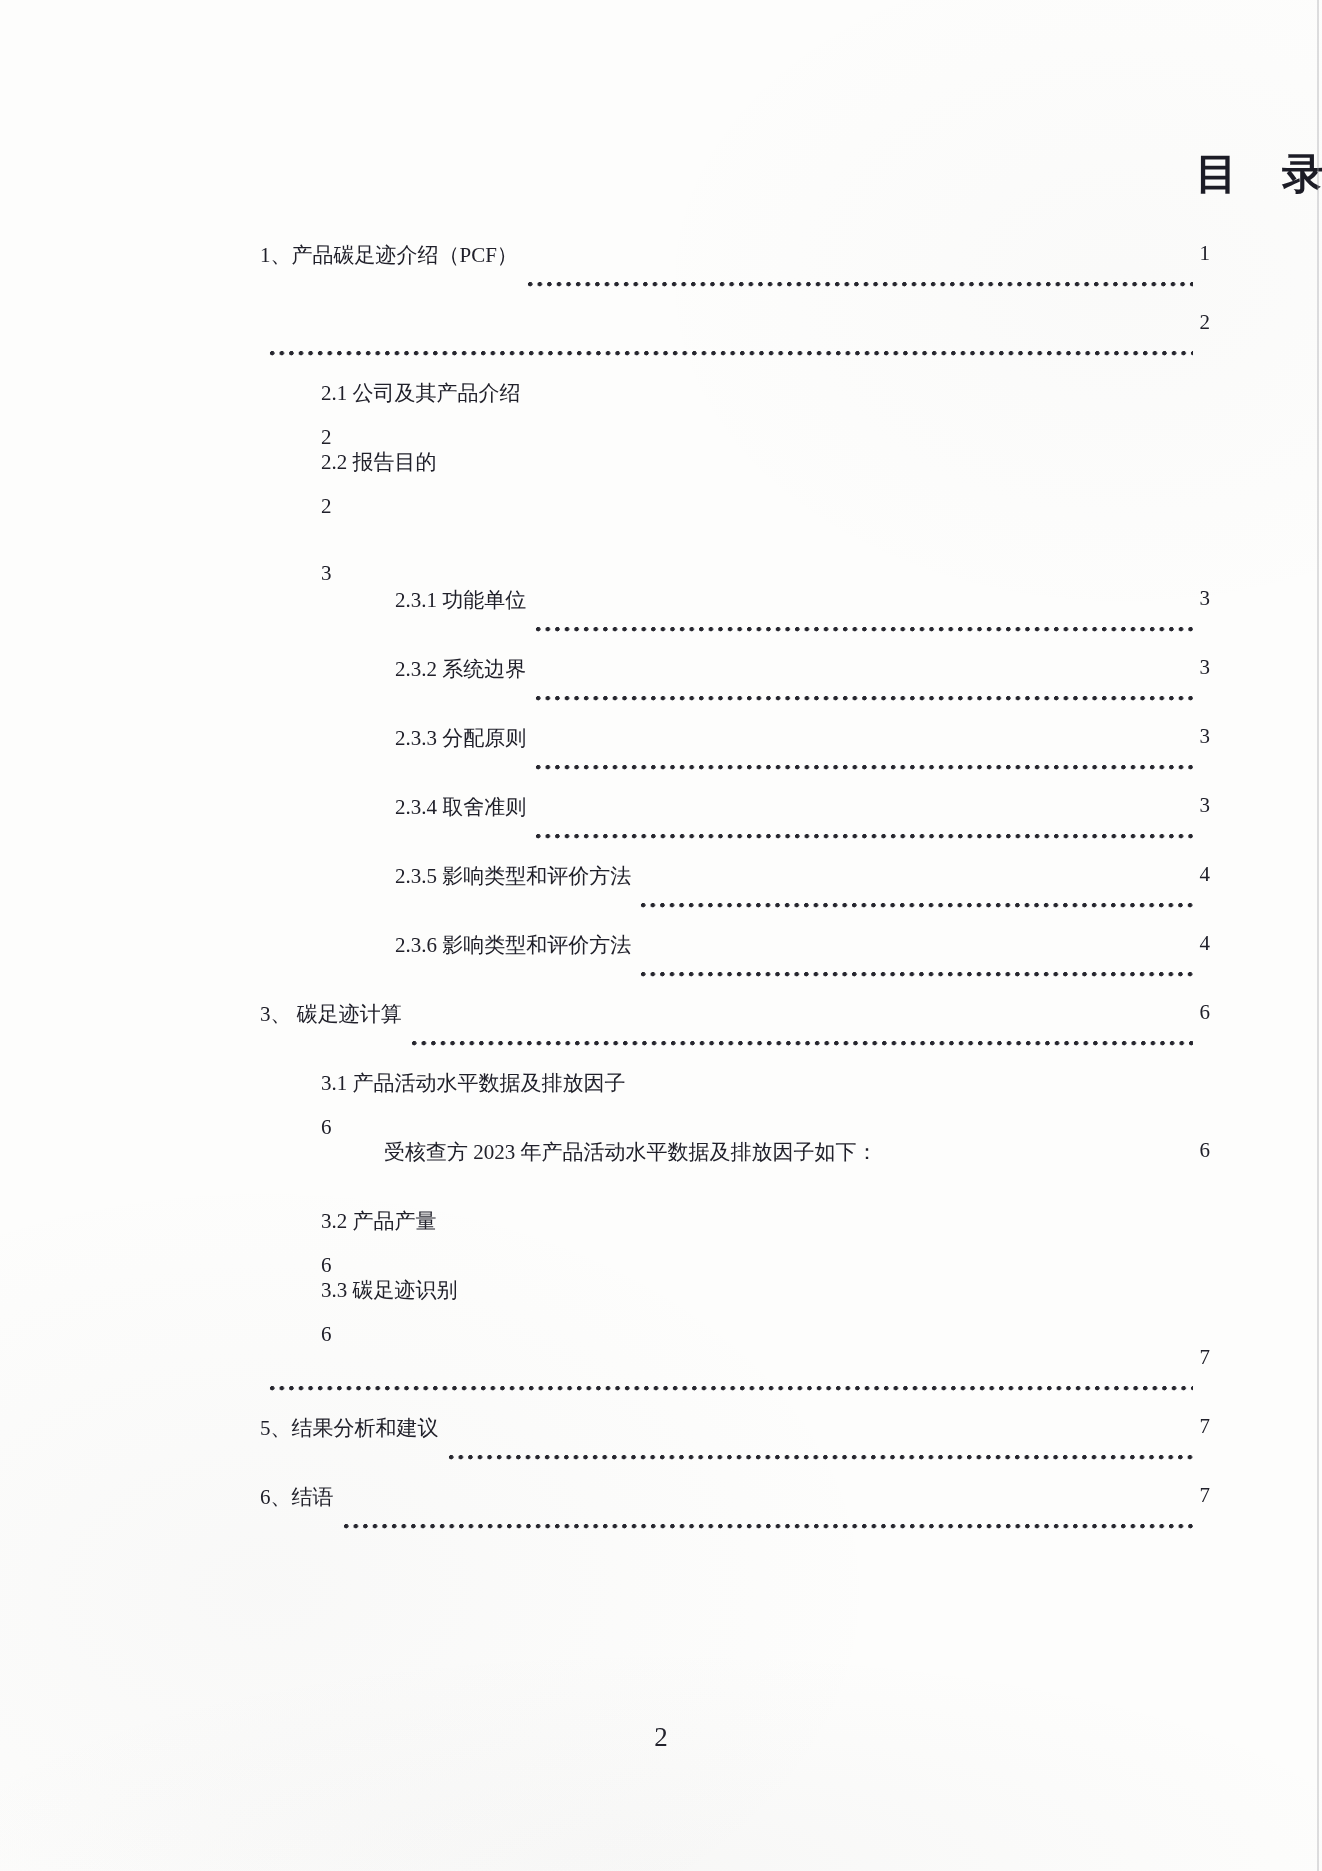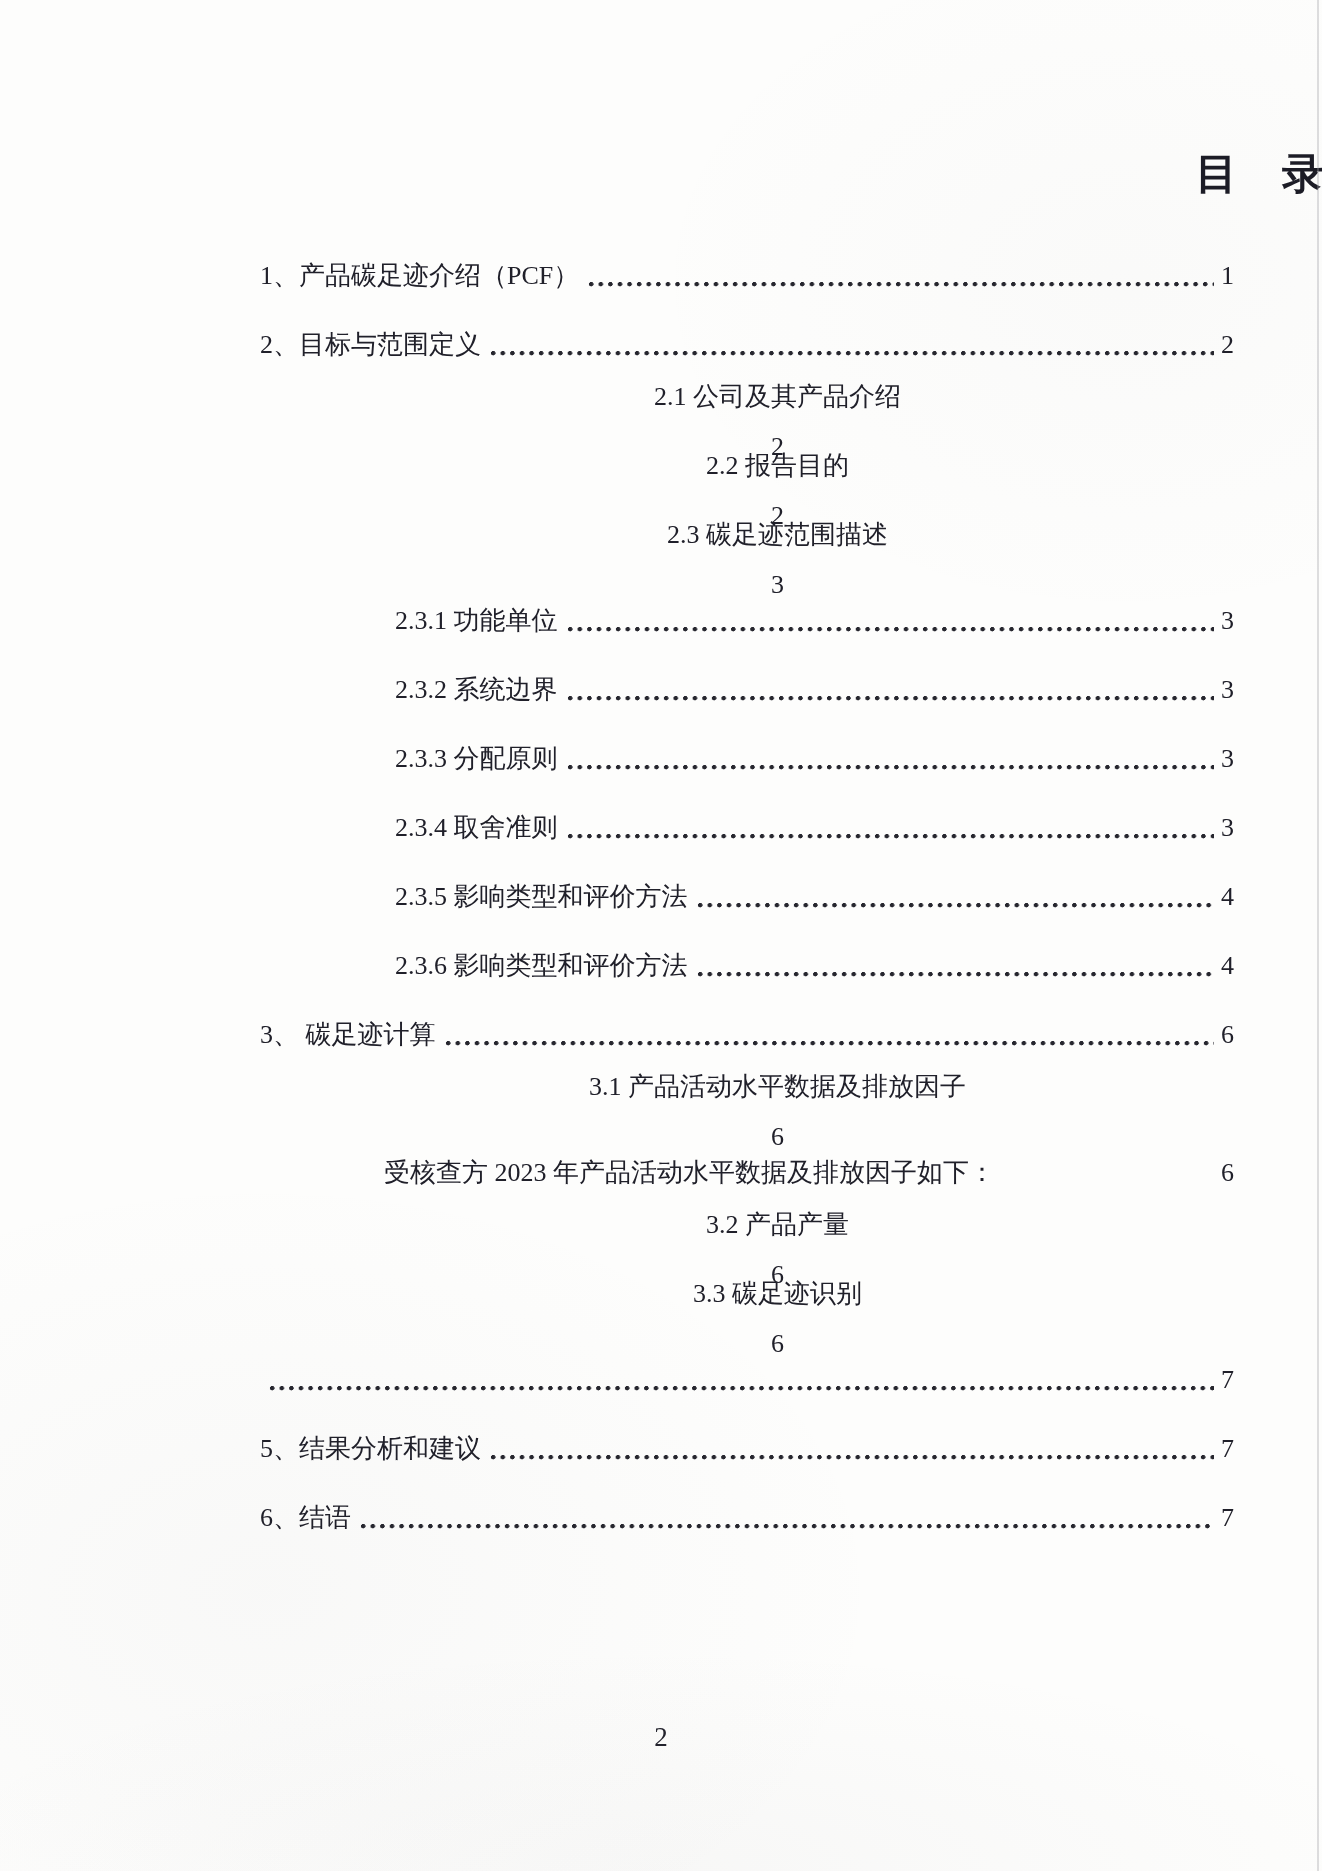--- a/index.html
+++ b/index.html
@@ -44,10 +44,10 @@
   }
   .toc-row {
     display: flex;
-    align-items: center;
+    align-items: flex-start;
     height: 69px;
-    padding-right: 88px;
-    font-size: 26px;
+    padding-right: 112px;
+    font-size: 21px;
     white-space: nowrap;
   }
   .toc-row.lv1 { padding-left: 260px; }

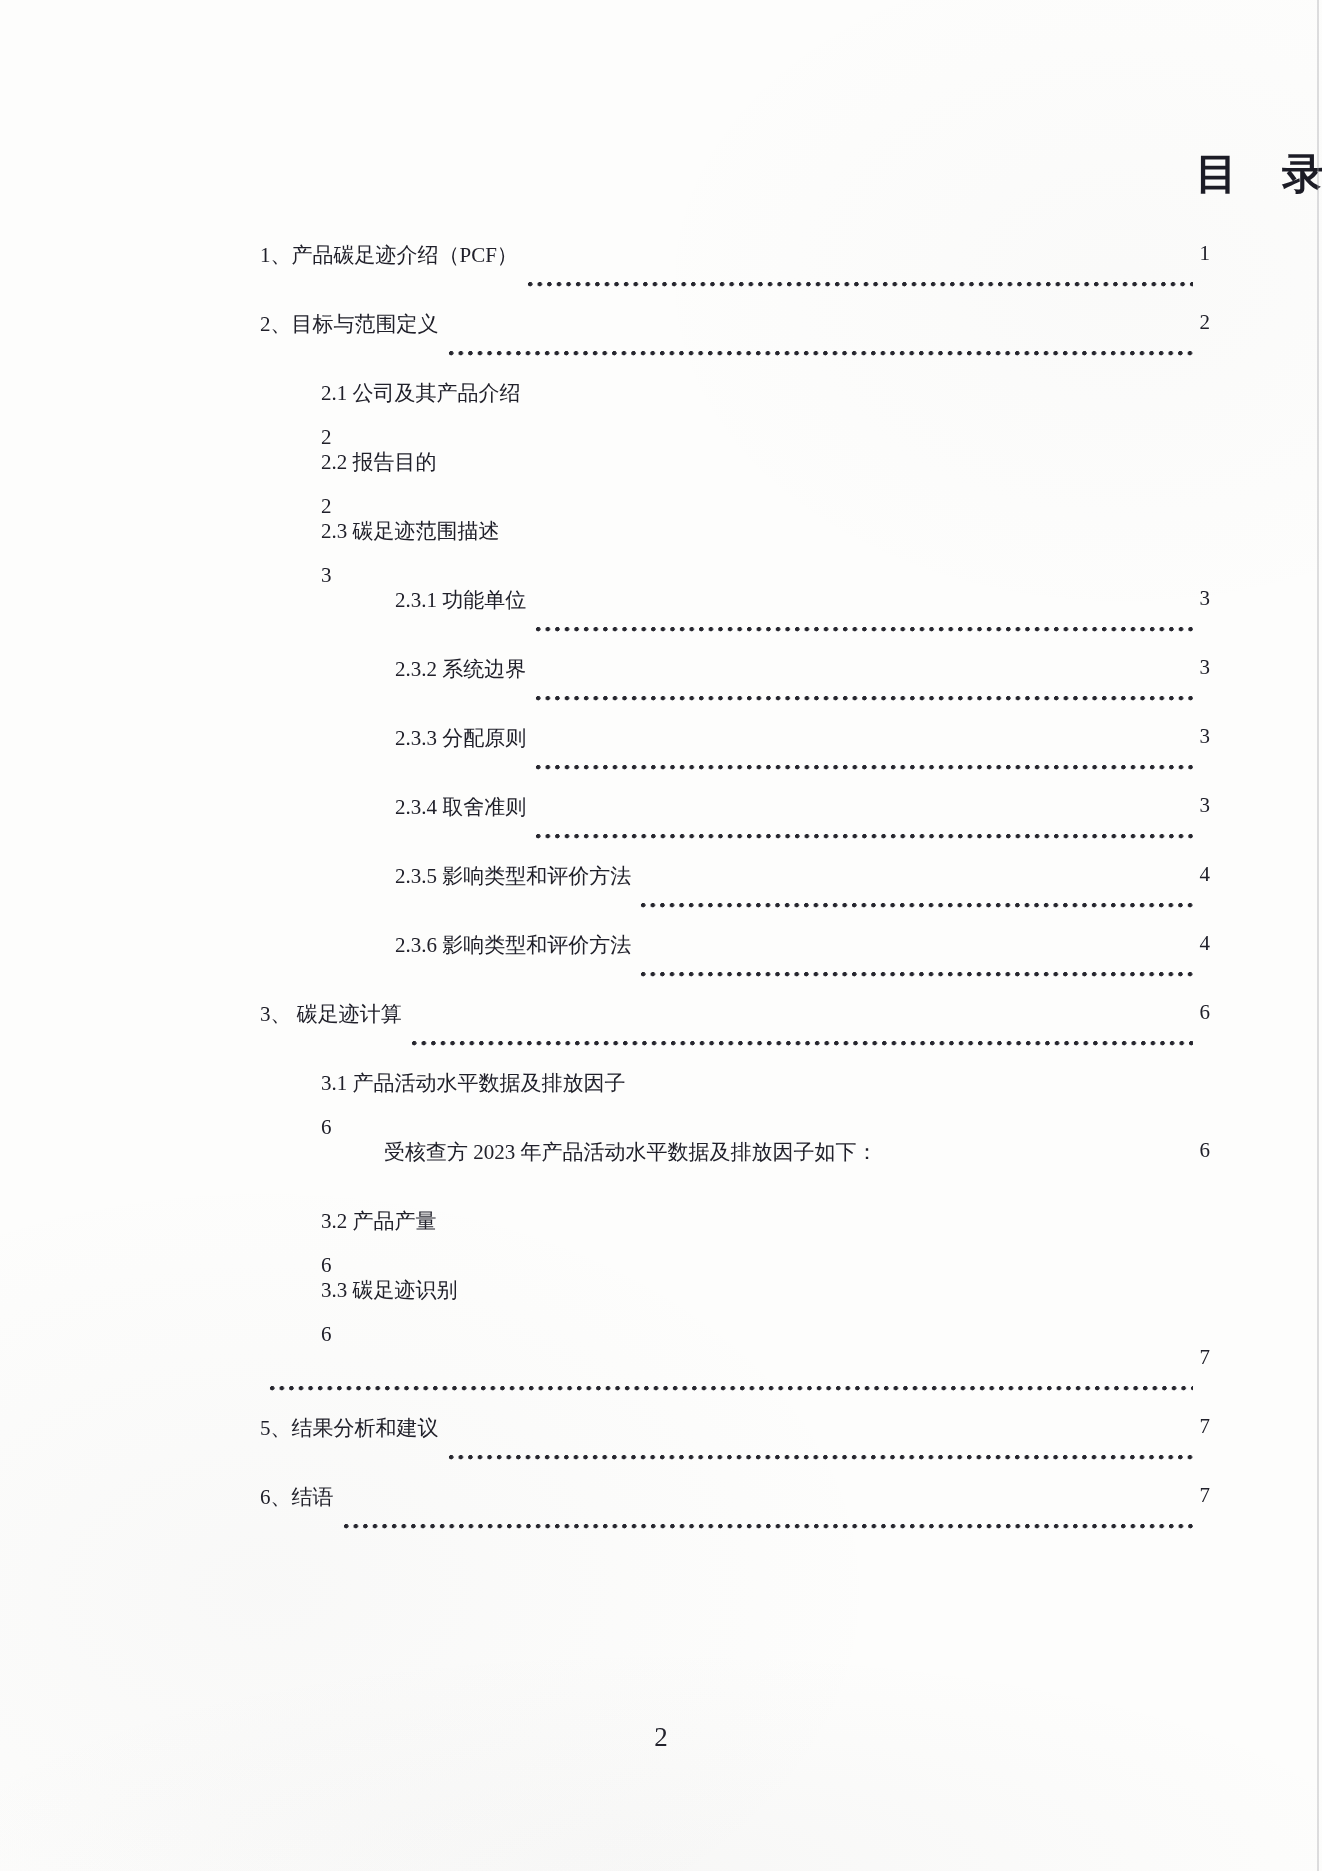--- a/index.html
+++ b/index.html
@@ -91,7 +91,6 @@
   </div>
 
   <div class="toc-row lv1">
-    <span class="toc-label">2、目标与范围定义</span>
     <span class="leader"></span>
     <span class="toc-page">2</span>
   </div>

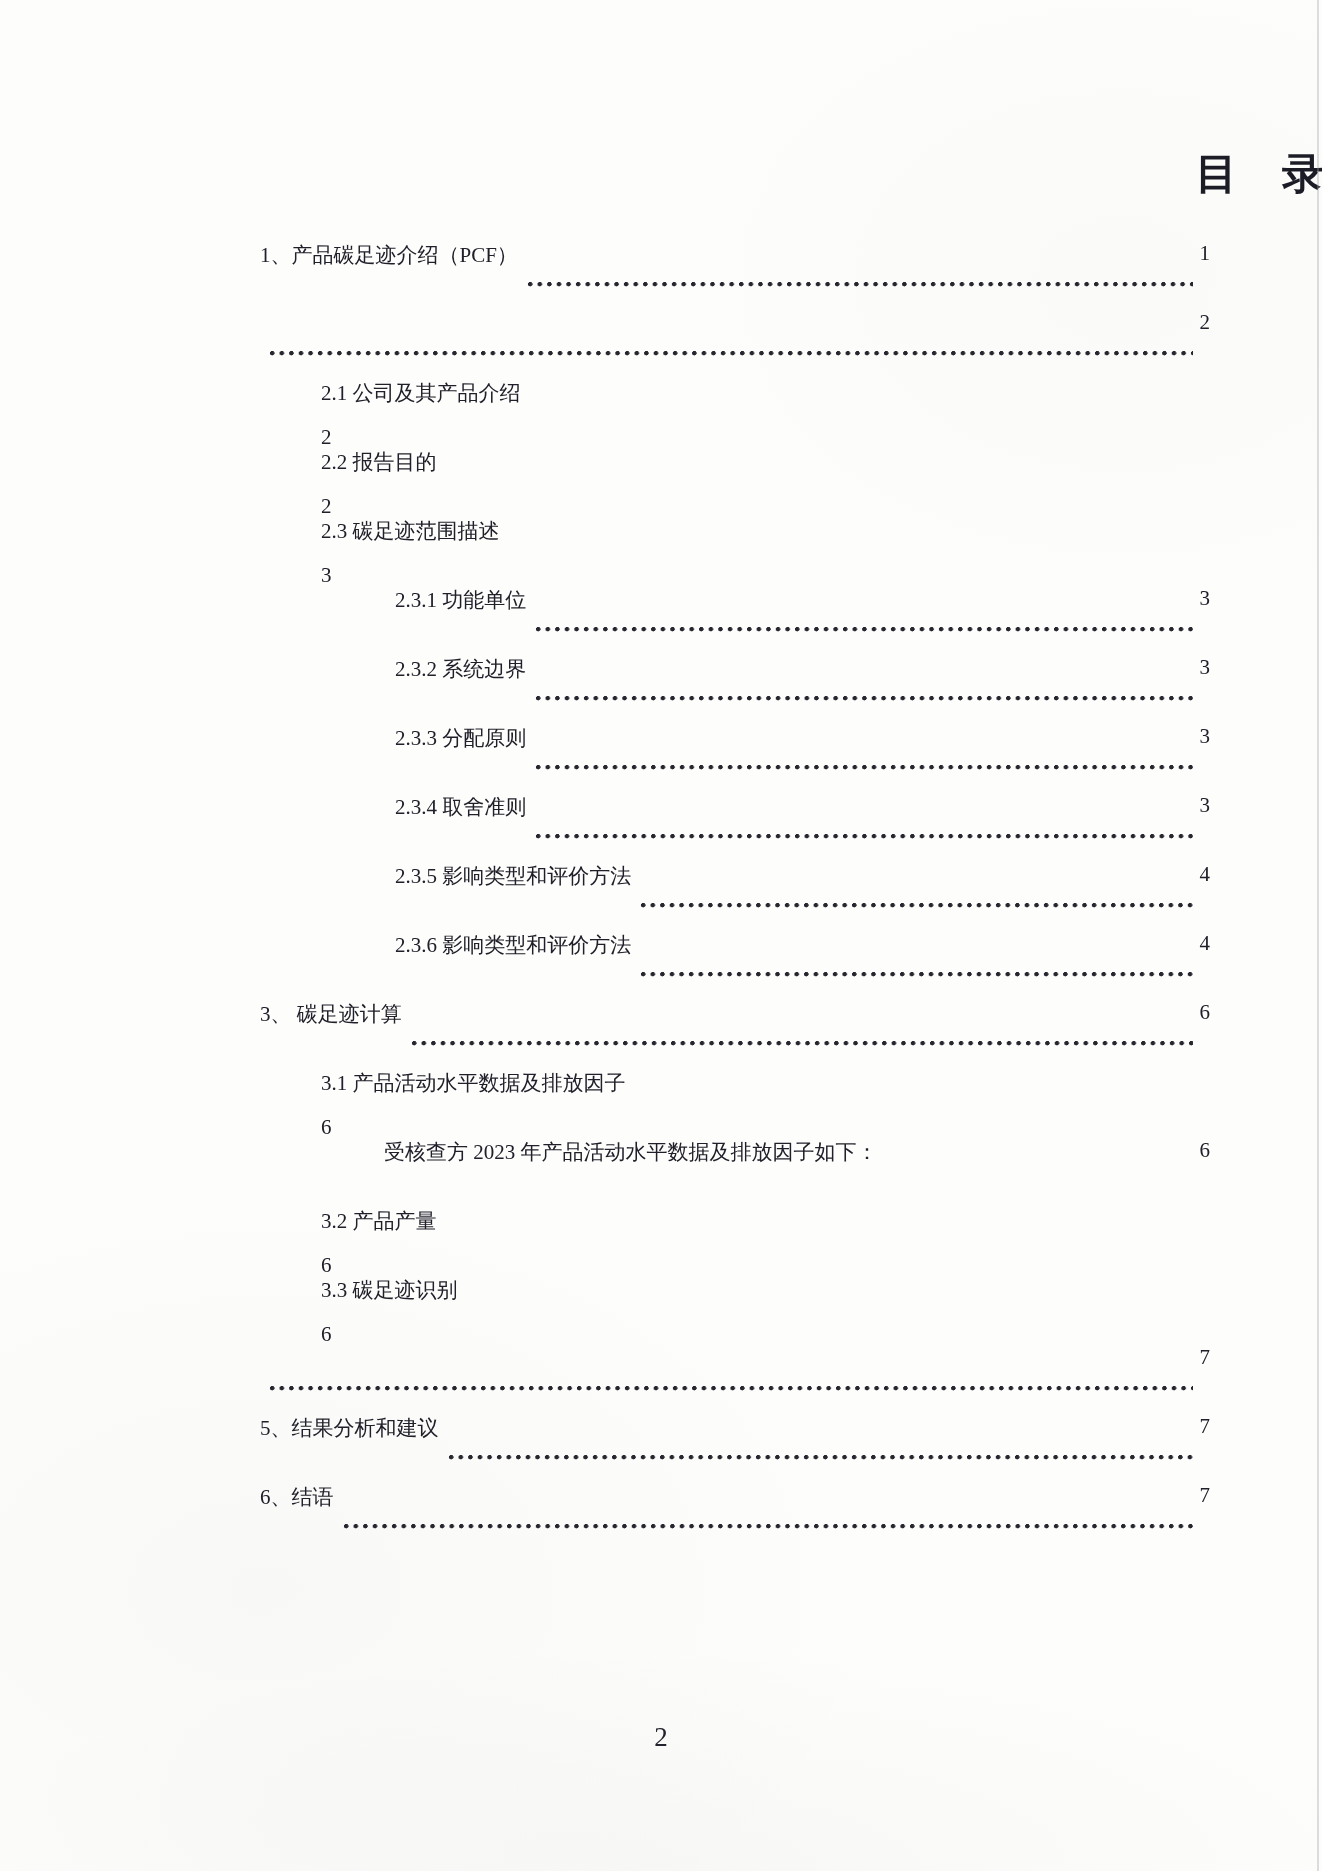--- a/index.html
+++ b/index.html
@@ -108,7 +108,6 @@
   </div>
 
   <div class="toc-row lv2">
-    <span class="toc-label">2.3 碳足迹范围描述</span>
     <span class="leader"></span>
     <span class="toc-page">3</span>
   </div>

